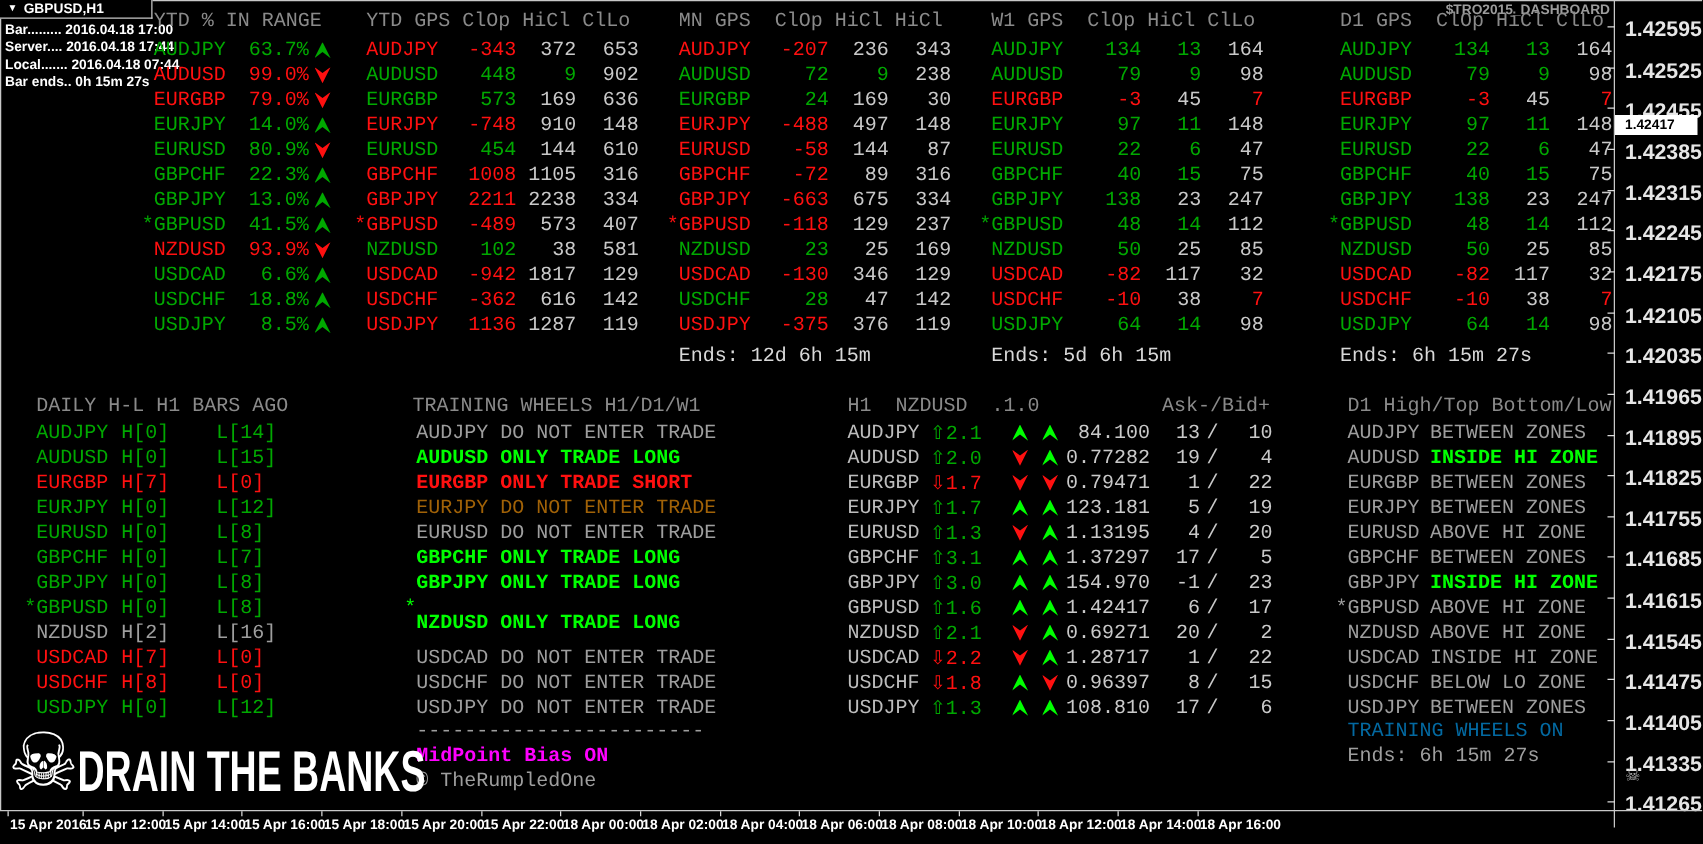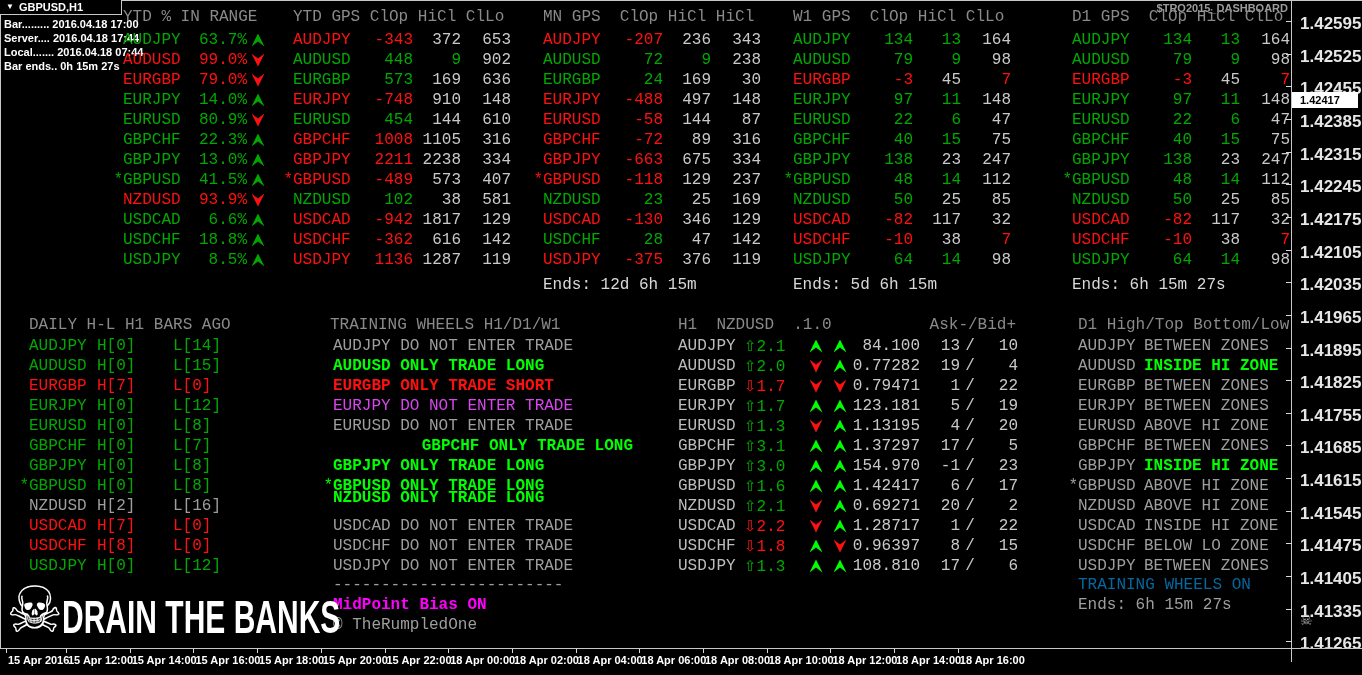--- a/index.html
+++ b/index.html
@@ -143,7 +143,7 @@
       <div class="row mono" style="left: 323px; top: 336px;"><span class="c" style="width: 10px; text-align: right; color: rgb(158, 158, 158);"></span><span class="c" style="width: 300px; text-align: left; color: rgb(158, 158, 158);">AUDJPY DO NOT ENTER TRADE</span></div>
       <div class="row mono" style="left: 323px; top: 356px;"><span class="c" style="width: 10px; text-align: right; color: rgb(0, 255, 0);"></span><span class="c" style="width: 300px; text-align: left; color: rgb(0, 255, 0); font-weight: bold;">AUDUSD ONLY TRADE LONG</span></div>
       <div class="row mono" style="left: 323px; top: 376px;"><span class="c" style="width: 10px; text-align: right; color: rgb(255, 16, 16);"></span><span class="c" style="width: 300px; text-align: left; color: rgb(255, 16, 16); font-weight: bold;">EURGBP ONLY TRADE SHORT</span></div>
-      <div class="row mono" style="left: 323px; top: 396px;"><span class="c" style="width: 10px; text-align: right; color: rgb(158, 158, 158);"></span><span class="c" style="width: 300px; text-align: left; color: #d946ef;">EURJPY DO NOT ENTER TRADE</span></div>
+      <div class="row mono" style="left: 323px; top: 396px;"><span class="c" style="width: 10px; text-align: right; color: rgb(158, 158, 158);"></span><span class="c" style="width: 300px; text-align: left; color: #a16207;">EURJPY DO NOT ENTER TRADE</span></div>
       <div class="row mono" style="left: 323px; top: 416px;"><span class="c" style="width: 10px; text-align: right; color: rgb(158, 158, 158);"></span><span class="c" style="width: 300px; text-align: left; color: rgb(158, 158, 158);">EURUSD DO NOT ENTER TRADE</span></div>
       <div class="row mono" style="left: 323px; top: 436px;"><span class="c" style="width: 10px; text-align: right; color: rgb(0, 255, 0);"></span><span class="c" style="width: 300px; text-align: right; color: rgb(0, 255, 0); font-weight: bold;">GBPCHF ONLY TRADE LONG</span></div>
       <div class="row mono" style="left: 323px; top: 456px;"><span class="c" style="width: 10px; text-align: right; color: rgb(0, 255, 0);"></span><span class="c" style="width: 300px; text-align: left; color: rgb(0, 255, 0); font-weight: bold;">GBPJPY ONLY TRADE LONG</span></div>

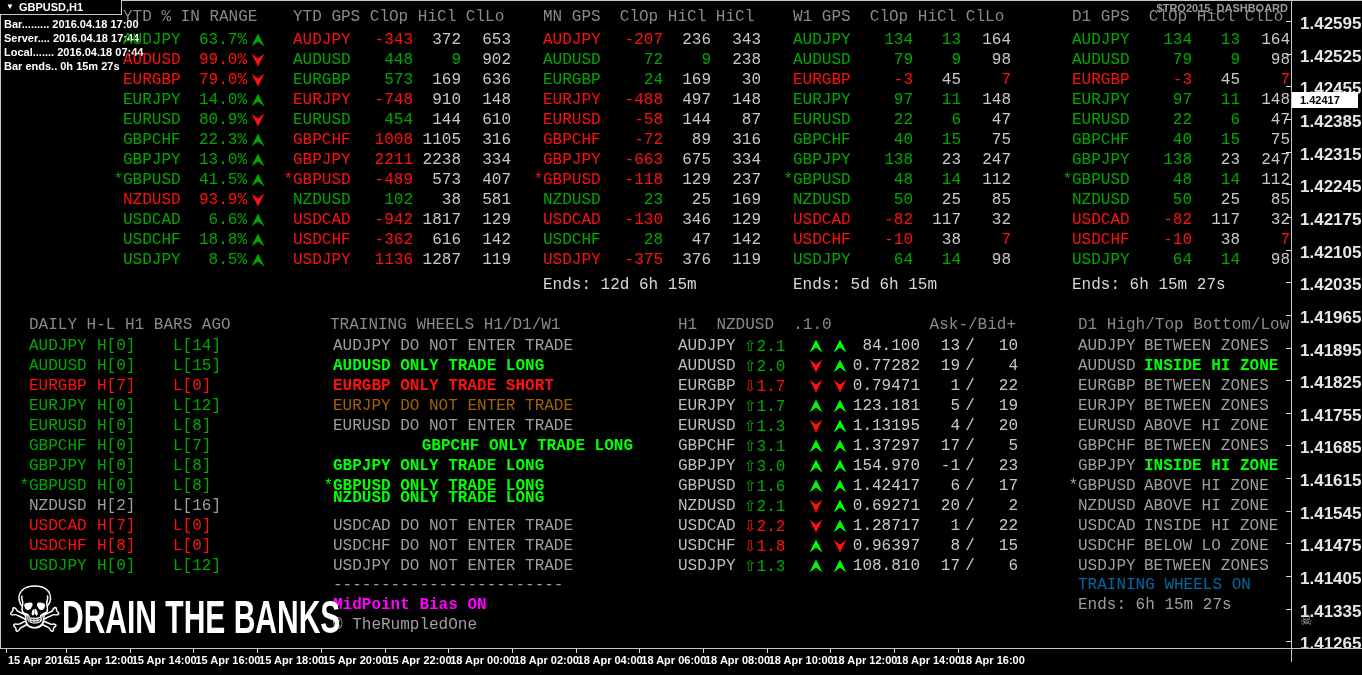--- a/index.html
+++ b/index.html
@@ -145,7 +145,7 @@
       <div class="row mono" style="left: 323px; top: 376px;"><span class="c" style="width: 10px; text-align: right; color: rgb(255, 16, 16);"></span><span class="c" style="width: 300px; text-align: left; color: rgb(255, 16, 16); font-weight: bold;">EURGBP ONLY TRADE SHORT</span></div>
       <div class="row mono" style="left: 323px; top: 396px;"><span class="c" style="width: 10px; text-align: right; color: rgb(158, 158, 158);"></span><span class="c" style="width: 300px; text-align: left; color: #a16207;">EURJPY DO NOT ENTER TRADE</span></div>
       <div class="row mono" style="left: 323px; top: 416px;"><span class="c" style="width: 10px; text-align: right; color: rgb(158, 158, 158);"></span><span class="c" style="width: 300px; text-align: left; color: rgb(158, 158, 158);">EURUSD DO NOT ENTER TRADE</span></div>
-      <div class="row mono" style="left: 323px; top: 436px;"><span class="c" style="width: 10px; text-align: right; color: rgb(0, 255, 0);"></span><span class="c" style="width: 300px; text-align: right; color: rgb(0, 255, 0); font-weight: bold;">GBPCHF ONLY TRADE LONG</span></div>
+      <div class="row mono" style="left: 323px; top: 436px;"><span class="c" style="width: 10px; text-align: right; color: rgb(0, 255, 0);"></span><span class="c" style="width: 300px; text-align: left; color: rgb(0, 255, 0); font-weight: bold;">GBPCHF ONLY TRADE LONG</span></div>
       <div class="row mono" style="left: 323px; top: 456px;"><span class="c" style="width: 10px; text-align: right; color: rgb(0, 255, 0);"></span><span class="c" style="width: 300px; text-align: left; color: rgb(0, 255, 0); font-weight: bold;">GBPJPY ONLY TRADE LONG</span></div>
       <div class="row mono" style="left: 323px; top: 476px;"><span class="c" style="width: 10px; text-align: right; color: rgb(0, 255, 0);">*</span><span class="c" style="width: 300px; text-align: left; color: rgb(0, 255, 0); font-weight: bold;">GBPUSD ONLY TRADE LONG</span></div>
       <div class="row mono" style="left: 323px; top: 488px;"><span class="c" style="width: 10px; text-align: right; color: rgb(0, 255, 0);"></span><span class="c" style="width: 300px; text-align: left; color: rgb(0, 255, 0); font-weight: bold;">NZDUSD ONLY TRADE LONG</span></div>

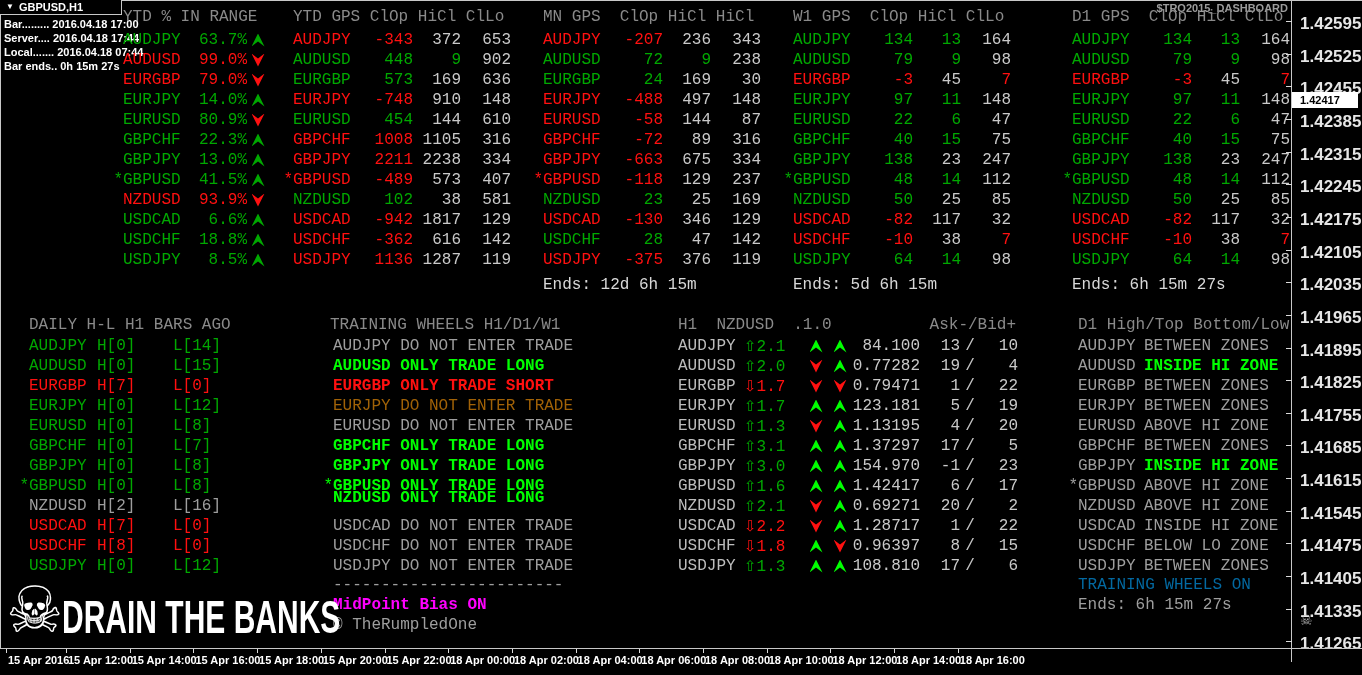--- a/index.html
+++ b/index.html
@@ -147,7 +147,7 @@
       <div class="row mono" style="left: 323px; top: 416px;"><span class="c" style="width: 10px; text-align: right; color: rgb(158, 158, 158);"></span><span class="c" style="width: 300px; text-align: left; color: rgb(158, 158, 158);">EURUSD DO NOT ENTER TRADE</span></div>
       <div class="row mono" style="left: 323px; top: 436px;"><span class="c" style="width: 10px; text-align: right; color: rgb(0, 255, 0);"></span><span class="c" style="width: 300px; text-align: left; color: rgb(0, 255, 0); font-weight: bold;">GBPCHF ONLY TRADE LONG</span></div>
       <div class="row mono" style="left: 323px; top: 456px;"><span class="c" style="width: 10px; text-align: right; color: rgb(0, 255, 0);"></span><span class="c" style="width: 300px; text-align: left; color: rgb(0, 255, 0); font-weight: bold;">GBPJPY ONLY TRADE LONG</span></div>
-      <div class="row mono" style="left: 323px; top: 476px;"><span class="c" style="width: 10px; text-align: right; color: rgb(0, 255, 0);">*</span><span class="c" style="width: 300px; text-align: left; color: rgb(0, 255, 0); font-weight: bold;">GBPUSD ONLY TRADE LONG</span></div>
+      <div class="row mono" style="left: 323px; top: 476px;"><span class="c" style="width: 10px; text-align: right; color: rgb(0, 255, 0);">*</span></div>
       <div class="row mono" style="left: 323px; top: 488px;"><span class="c" style="width: 10px; text-align: right; color: rgb(0, 255, 0);"></span><span class="c" style="width: 300px; text-align: left; color: rgb(0, 255, 0); font-weight: bold;">NZDUSD ONLY TRADE LONG</span></div>
       <div class="row mono" style="left: 323px; top: 516px;"><span class="c" style="width: 10px; text-align: right; color: rgb(158, 158, 158);"></span><span class="c" style="width: 300px; text-align: left; color: rgb(158, 158, 158);">USDCAD DO NOT ENTER TRADE</span></div>
       <div class="row mono" style="left: 323px; top: 536px;"><span class="c" style="width: 10px; text-align: right; color: rgb(158, 158, 158);"></span><span class="c" style="width: 300px; text-align: left; color: rgb(158, 158, 158);">USDCHF DO NOT ENTER TRADE</span></div>

